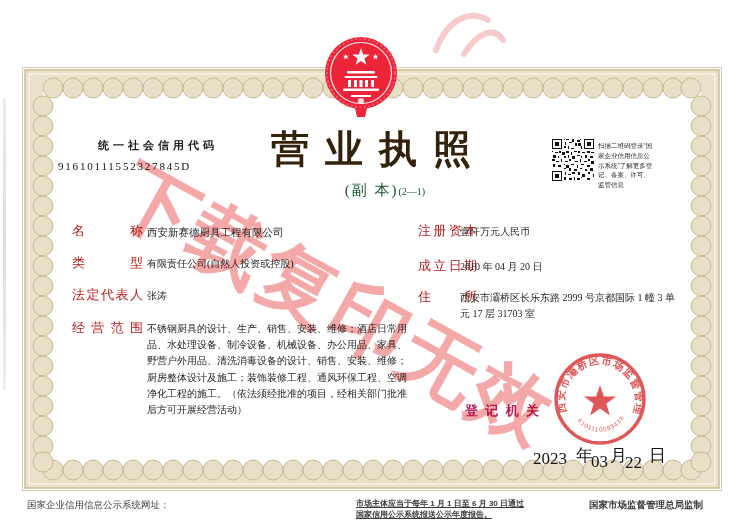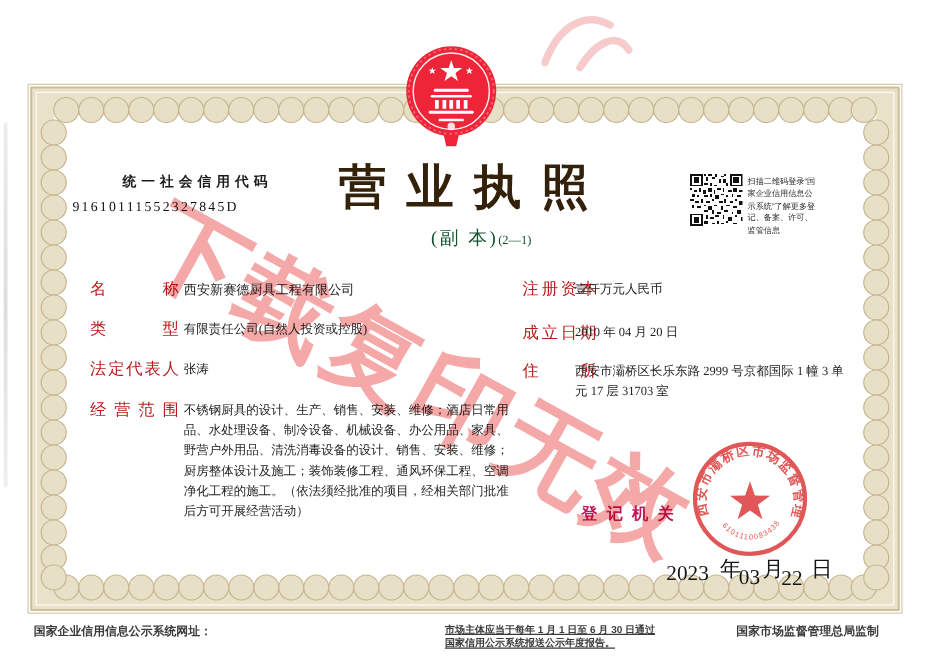--- a/index.html
+++ b/index.html
@@ -46,7 +46,7 @@
 
   
   .f-small { color:#3b3b3b; font-family:"Liberation Sans","DejaVu Sans",sans-serif; }
-  .f-site  { left:27px; top:499px; font-size:9.5px; font-weight:700; }
+  .f-site  { left:27px; top:499px; font-size:9.5px; font-weight:400; }
   .f-url   { left:133px; top:534px; font-size:10px; font-weight:400; color:#444;padding-left:40px; }
   .f-notice{ left:356px; top:499px; width:172px; font-size:8px; line-height:1.35; font-weight:700;text-decoration:underline; }
   .f-prod  { left:589px; top:499px; font-size:9.5px; font-weight:700; }

